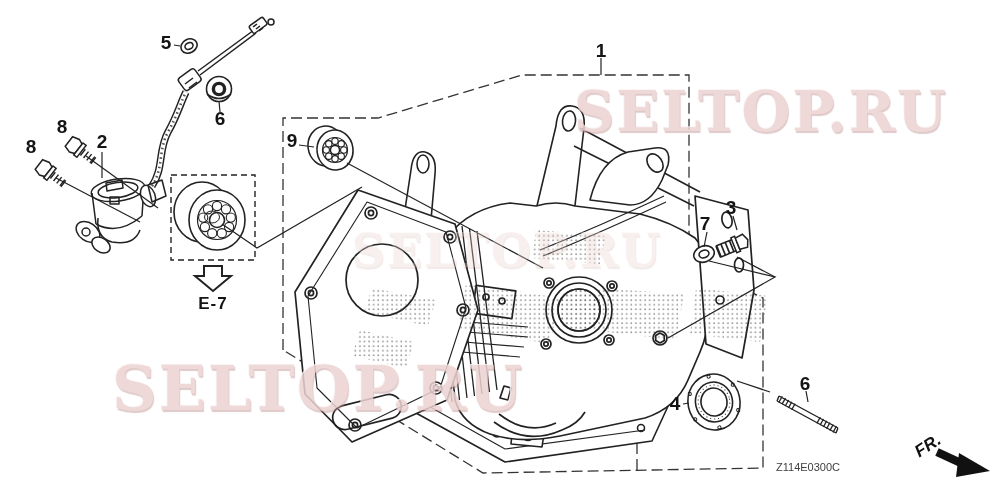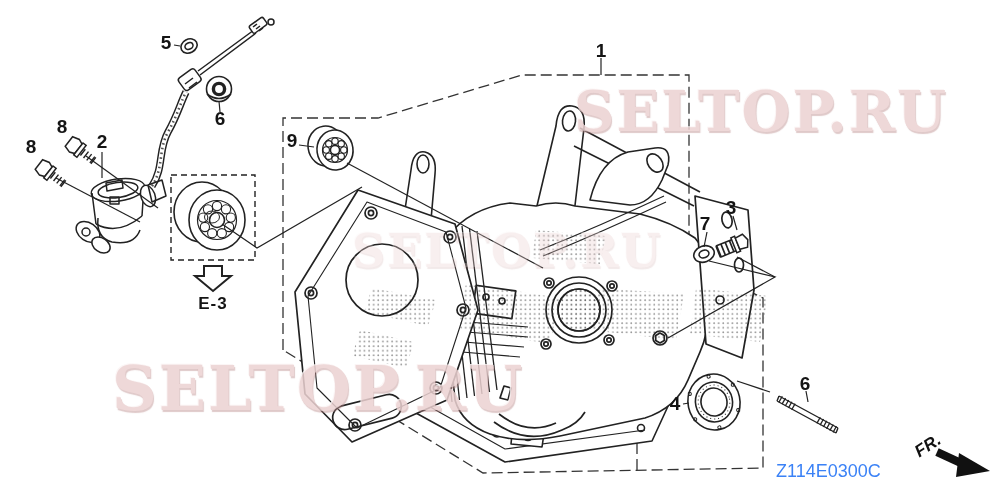--- a/index.html
+++ b/index.html
@@ -296,7 +296,7 @@
 <div class="callout" style="left:292px;top:141px">9</div>
 <div class="callout" style="left:805px;top:384px">6</div>
 
-<div class="ref-label" style="left:213px;top:304px">E-3</div>
+<div class="ref-label" style="left:213px;top:304px">E-7</div>
 
 <div class="code-label" style="left:776px;top:461px">Z114E0300C</div>
 

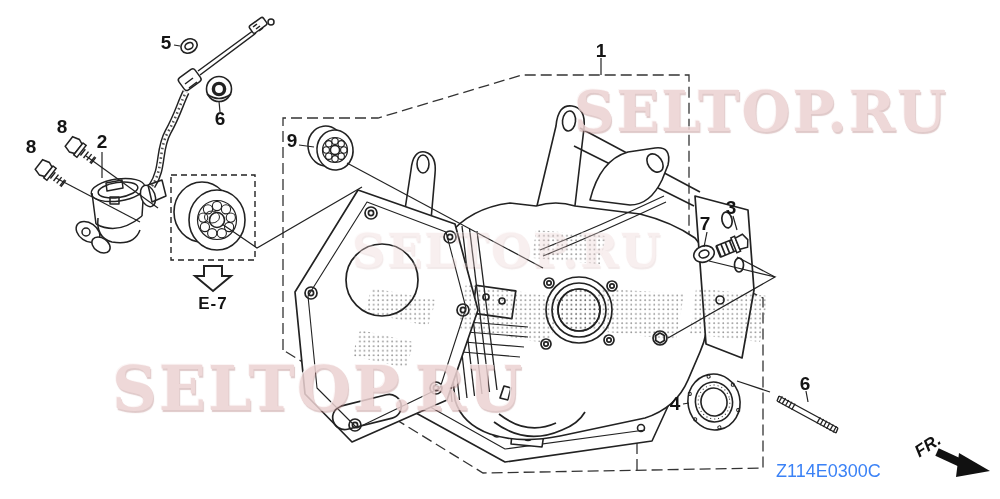--- a/index.html
+++ b/index.html
@@ -16,7 +16,7 @@
            font-weight:bold;font-size:19px;color:#141414;}
   .ref-label{position:absolute;z-index:3;transform:translate(-50%,-50%);
              font-weight:bold;font-size:17px;color:#141414;letter-spacing:1px;}
-  .code-label{position:absolute;z-index:3;font-size:18px;color:#3b82f6;
+  .code-label{position:absolute;z-index:3;font-size:11px;color:#404040;
               font-family:"Liberation Sans",sans-serif;}
   .fr-label{position:absolute;z-index:3;transform:translate(-50%,-50%) rotate(-33deg);
             font-weight:bold;font-style:italic;font-size:17px;color:#111;}

